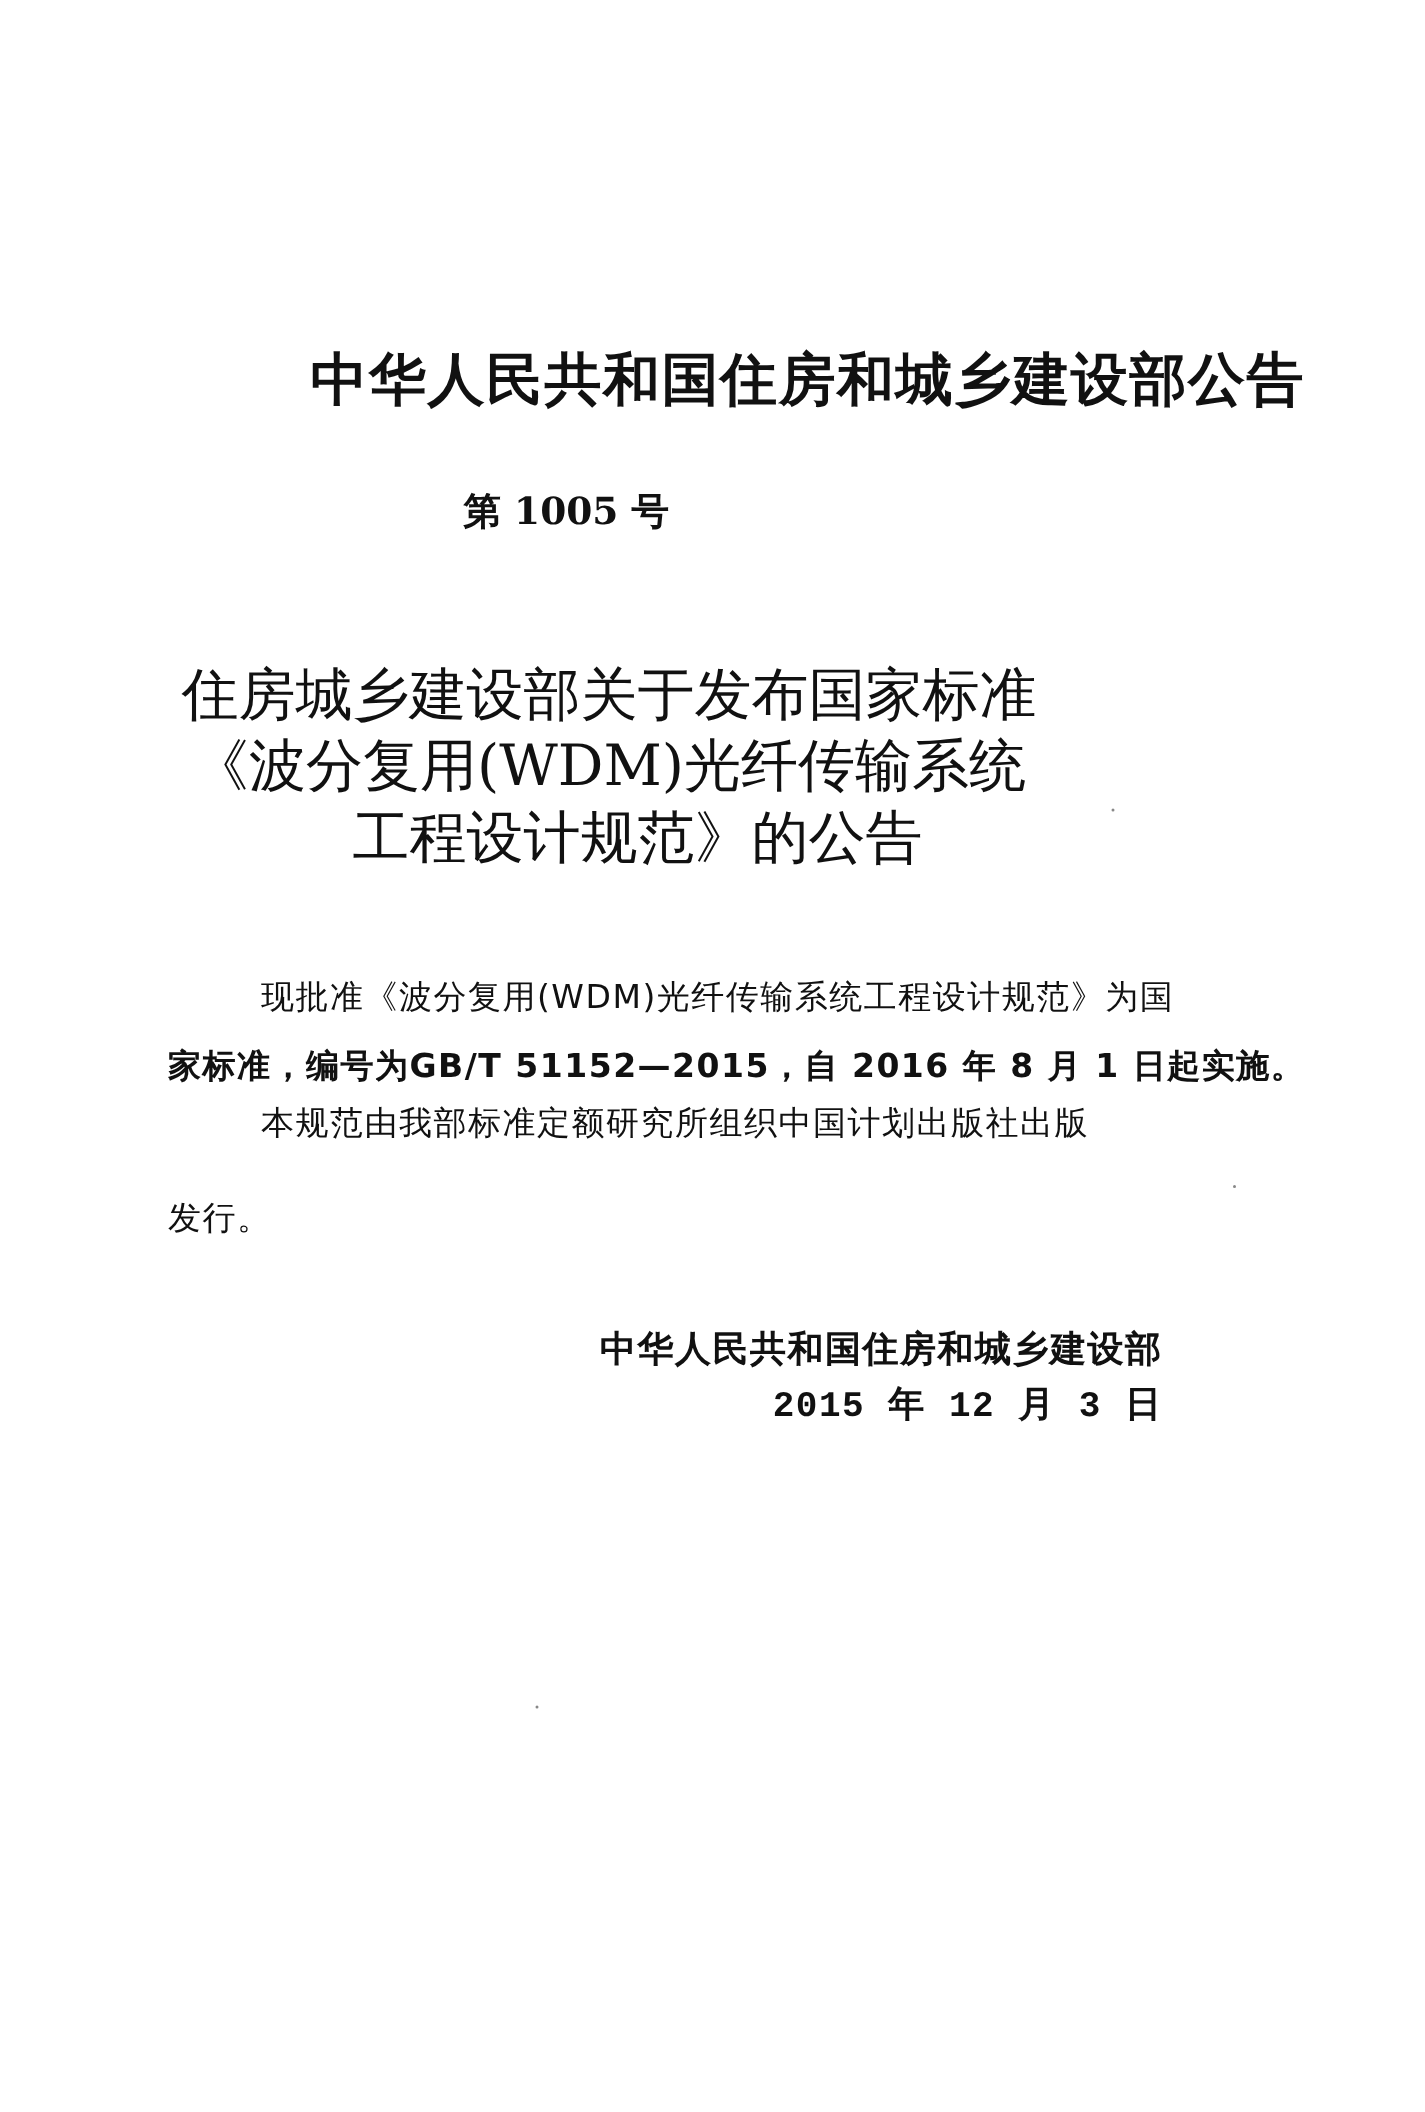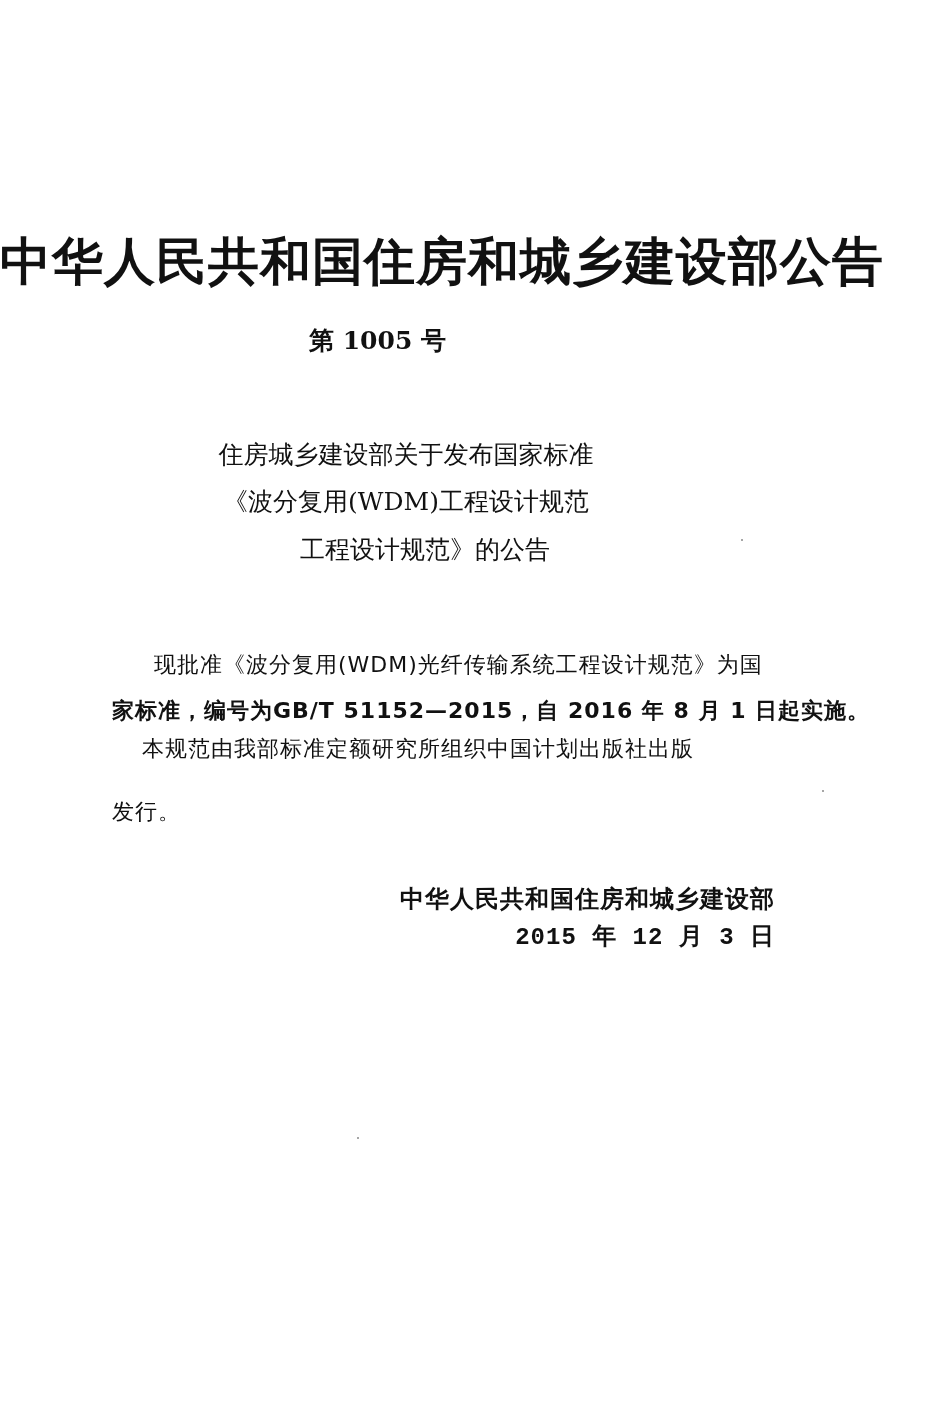--- a/index.html
+++ b/index.html
@@ -5,7 +5,7 @@
   html, body { margin:0; padding:0; background:#ffffff; }
   body { width:950px; height:1408px; position:relative; overflow:hidden; color:#111; font-family:"DejaVu Sans", sans-serif; }
   .abs { position:absolute; white-space:nowrap; }
-  .title { left:0; width:870px; top:228px; text-align:center; font-size:51px; font-weight:bold; letter-spacing:1px; }
+  .title { left:0; width:870px; top:228px; text-align:right; font-size:38px; font-weight:bold; letter-spacing:1px; }
   .number { left:0; width:755px; top:324px; text-align:center; font-size:25px; font-weight:bold; font-family:"DejaVu Serif", serif; }
   .subtitle { left:0; width:812px; text-align:center; font-size:25px; font-family:"DejaVu Serif", serif; }
   .body-line { font-size:22px; letter-spacing:1px; font-family:"DejaVu Sans", sans-serif; }

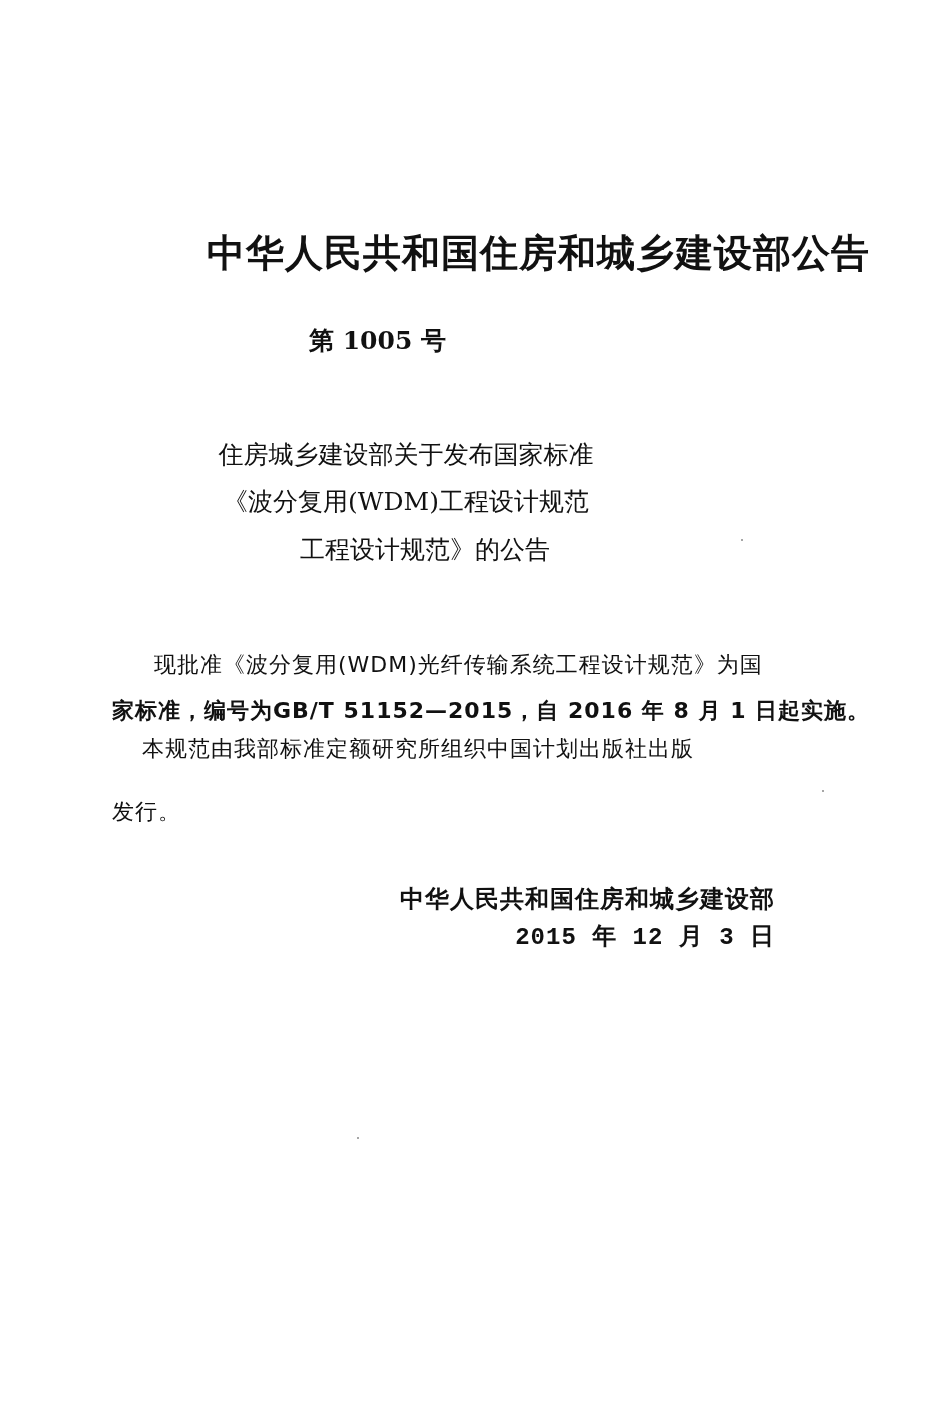--- a/index.html
+++ b/index.html
@@ -7,7 +7,7 @@
   .abs { position:absolute; white-space:nowrap; }
   .title { left:0; width:870px; top:228px; text-align:right; font-size:38px; font-weight:bold; letter-spacing:1px; }
   .number { left:0; width:755px; top:324px; text-align:center; font-size:25px; font-weight:bold; font-family:"DejaVu Serif", serif; }
-  .subtitle { left:0; width:812px; text-align:center; font-size:25px; font-family:"DejaVu Serif", serif; }
+  .subtitle { left:0; width:812px; text-align:center; font-size:38px; font-family:"DejaVu Serif", serif; }
   .body-line { font-size:22px; letter-spacing:1px; font-family:"DejaVu Sans", sans-serif; }
   .sign { font-size:24px; font-weight:bold; letter-spacing:1px; }
   .dot { position:absolute; width:2px; height:2px; background:#888; border-radius:1px; }

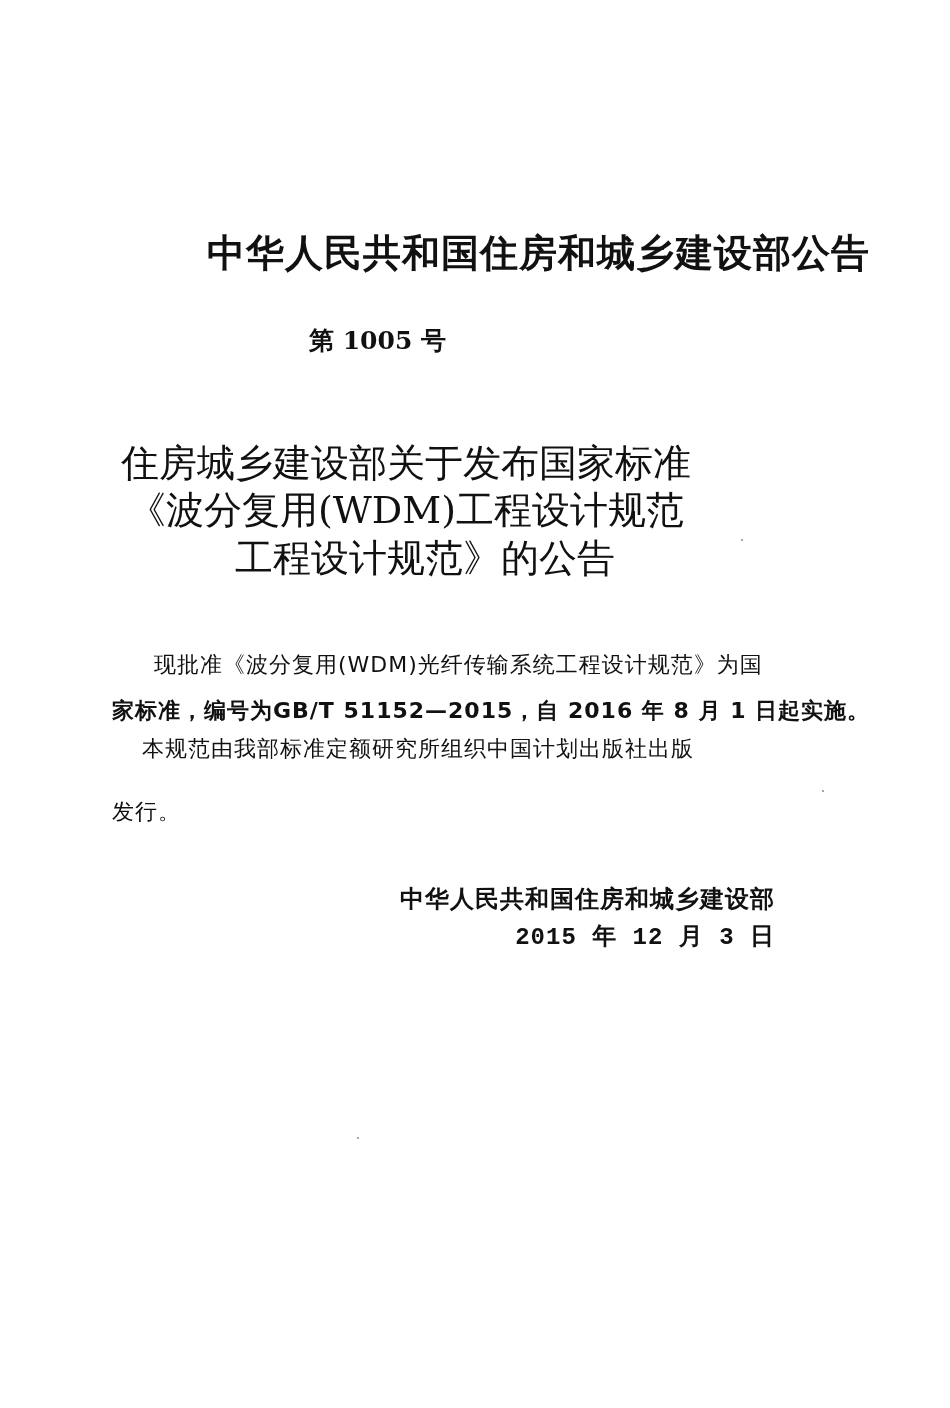--- a/index.html
+++ b/index.html
@@ -19,7 +19,7 @@
 <div class="abs number">第 1005 号</div>
 
 <div class="abs subtitle" style="top:438px;">住房城乡建设部关于发布国家标准</div>
-<div class="abs subtitle" style="top:485px;">《波分复用(WDM)工程设计规范</div>
+<div class="abs subtitle" style="top:485px;">《波分复用(WDM)光纤传输系统</div>
 <div class="abs subtitle" style="top:533px;margin-left:19px;">工程设计规范》的公告</div>
 
 <div class="abs body-line" style="left:154px; top:650px;">现批准《波分复用(WDM)光纤传输系统工程设计规范》为国</div>

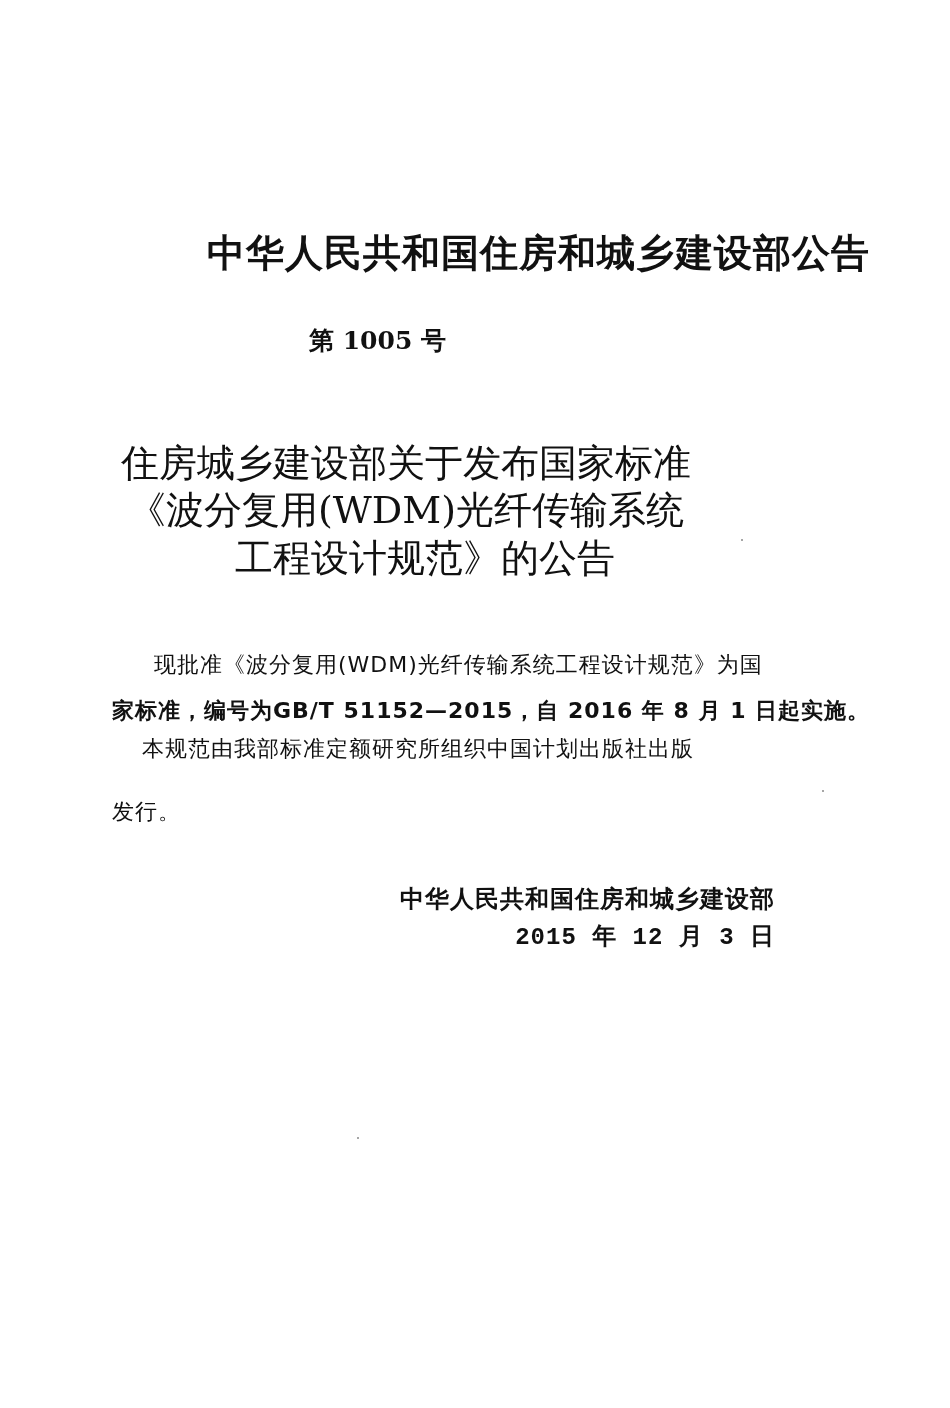--- a/index.html
+++ b/index.html
@@ -22,7 +22,7 @@
 <div class="abs subtitle" style="top:485px;">《波分复用(WDM)光纤传输系统</div>
 <div class="abs subtitle" style="top:533px;margin-left:19px;">工程设计规范》的公告</div>
 
-<div class="abs body-line" style="left:154px; top:650px;">现批准《波分复用(WDM)光纤传输系统工程设计规范》为国</div>
+<div class="abs body-line" style="left:174px; top:650px;">现批准《波分复用(WDM)光纤传输系统工程设计规范》为国</div>
 <div class="abs body-line" style="left:112px; top:696px;font-weight:bold;">家标准，编号为GB/T 51152—2015，自 2016 年 8 月 1 日起实施。</div>
 <div class="abs body-line" style="left:142px; top:734px;">本规范由我部标准定额研究所组织中国计划出版社出版</div>
 <div class="abs body-line" style="left:112px; top:776px;margin-top:21px;">发行。</div>

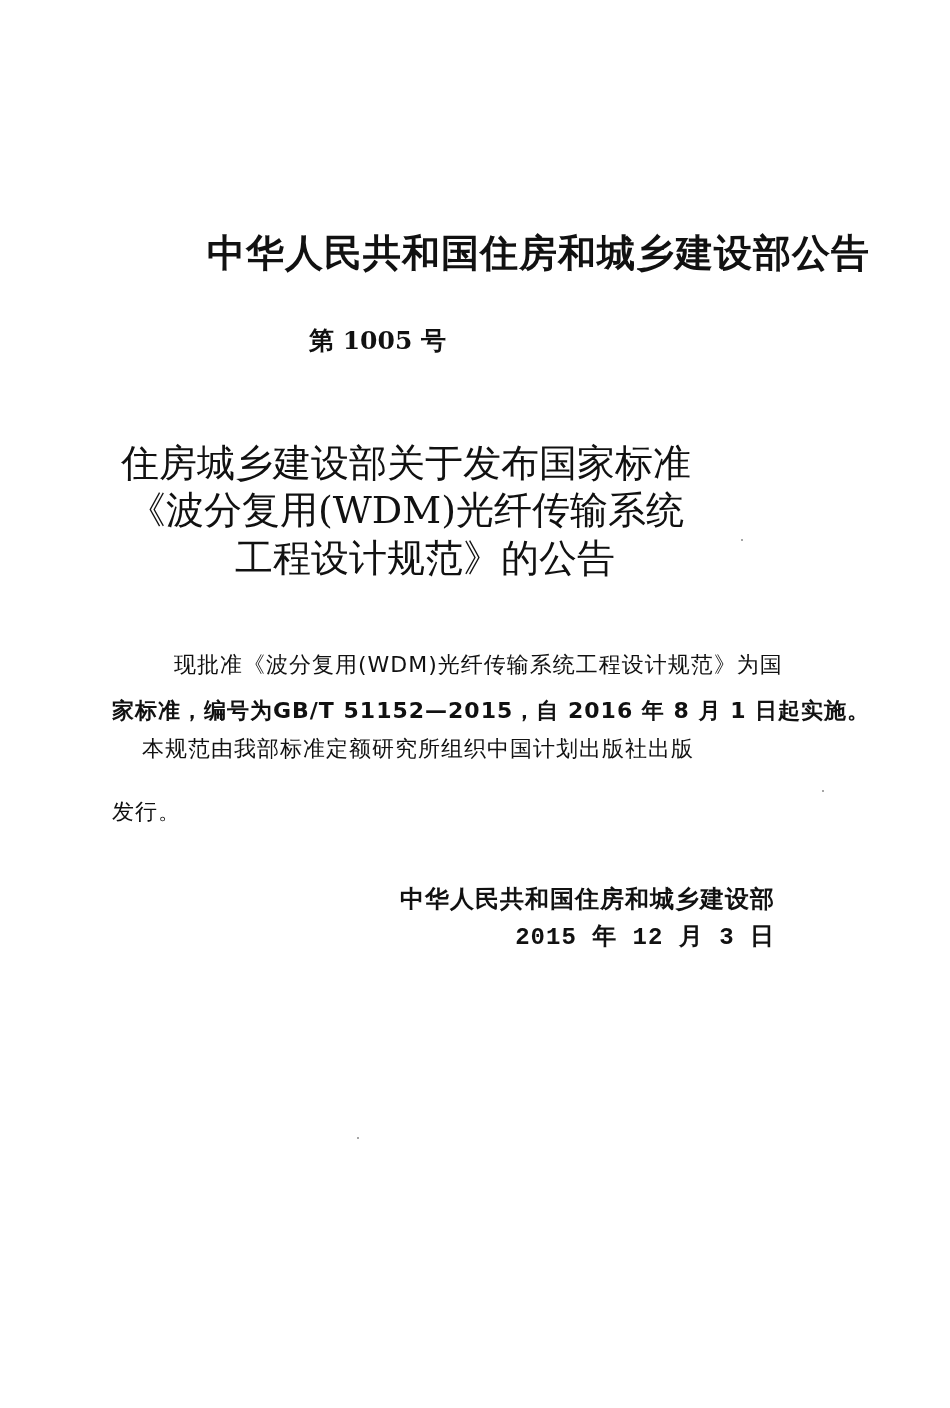--- a/index.html
+++ b/index.html
@@ -24,7 +24,7 @@
 
 <div class="abs body-line" style="left:174px; top:650px;">现批准《波分复用(WDM)光纤传输系统工程设计规范》为国</div>
 <div class="abs body-line" style="left:112px; top:696px;font-weight:bold;">家标准，编号为GB/T 51152—2015，自 2016 年 8 月 1 日起实施。</div>
-<div class="abs body-line" style="left:142px; top:734px;">本规范由我部标准定额研究所组织中国计划出版社出版</div>
+<div class="abs body-line" style="left:174px; top:734px;">本规范由我部标准定额研究所组织中国计划出版社出版</div>
 <div class="abs body-line" style="left:112px; top:776px;margin-top:21px;">发行。</div>
 
 <div class="abs sign" style="right:175px; top:883px;">中华人民共和国住房和城乡建设部</div>

